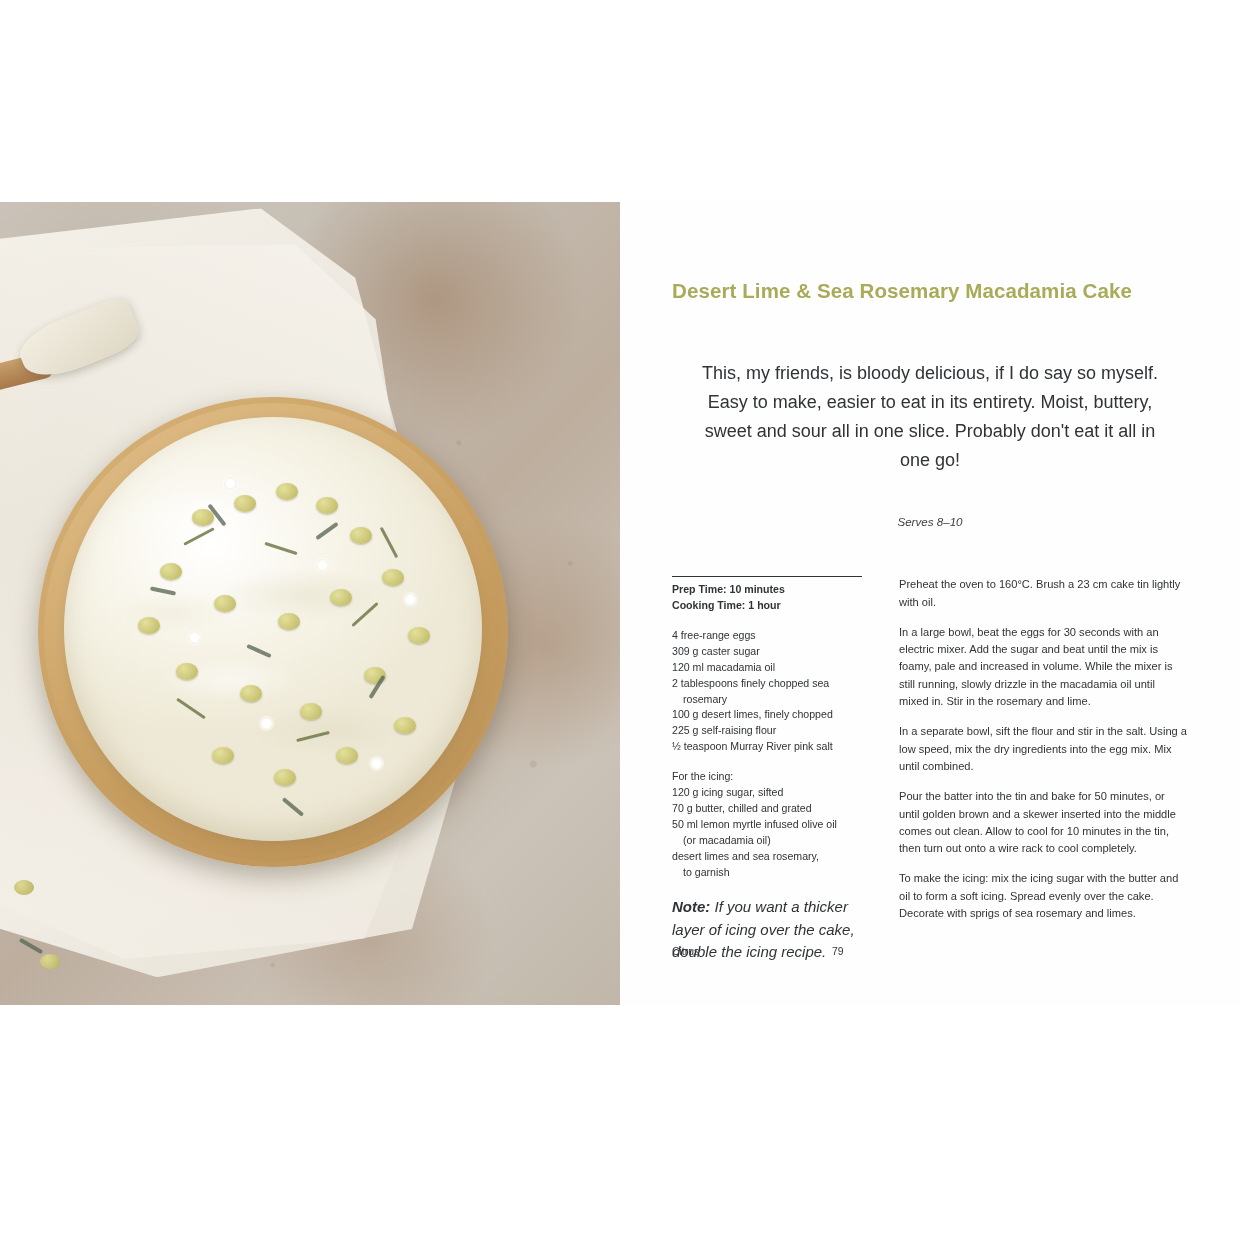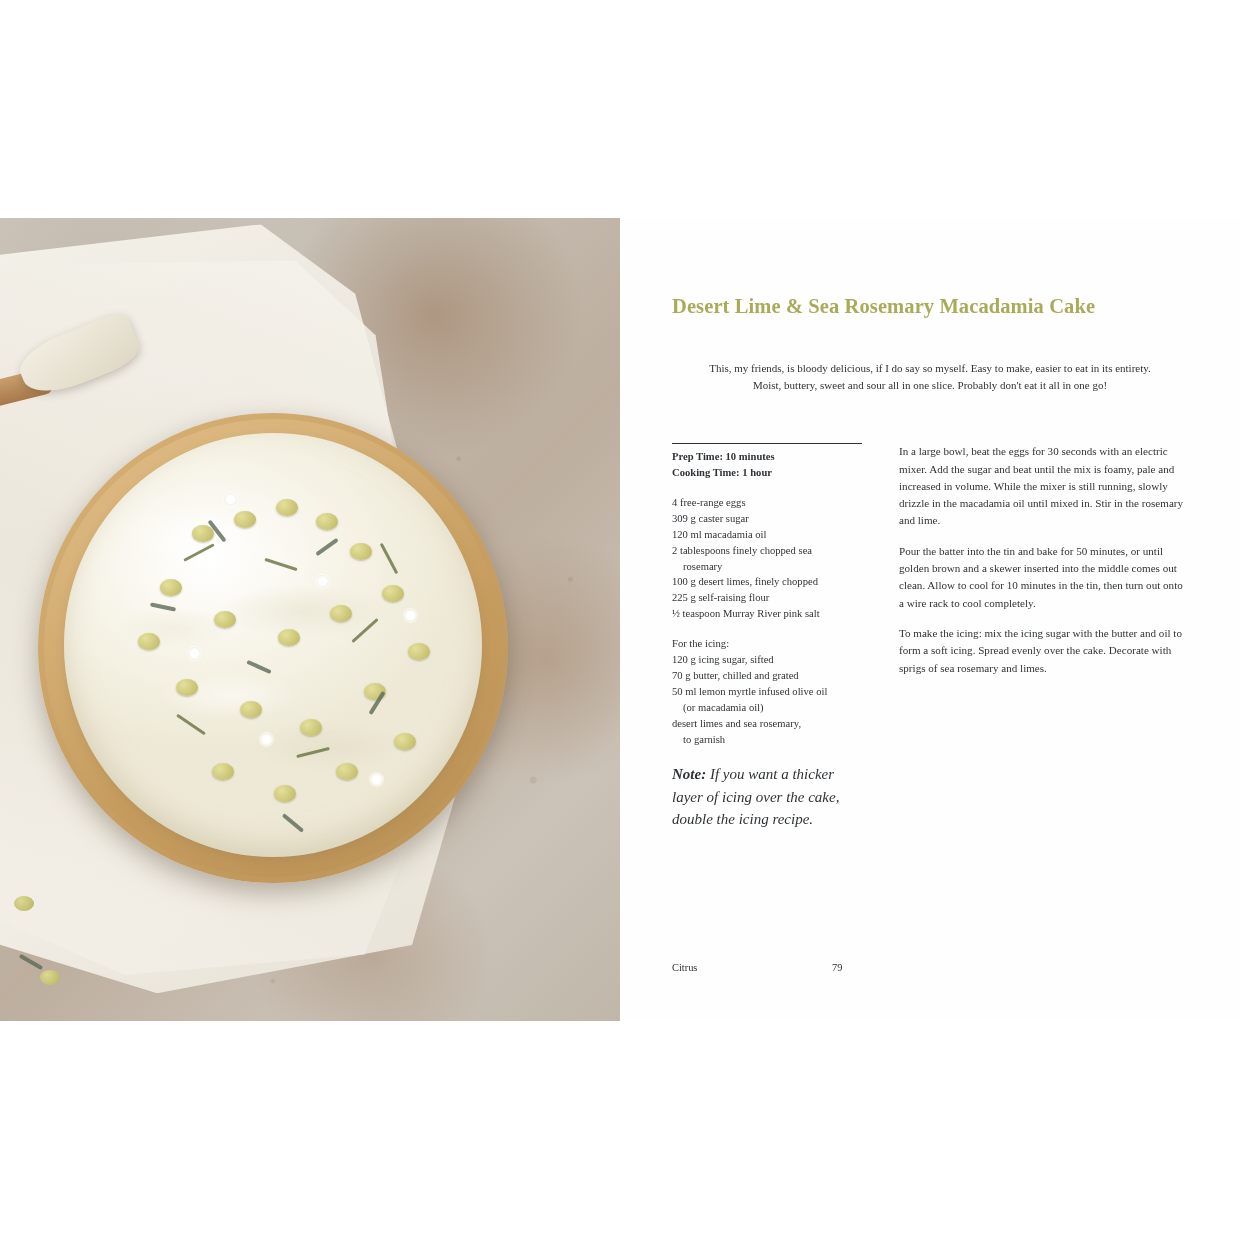--- a/index.html
+++ b/index.html
@@ -16,12 +16,11 @@
   .spread {
     position: absolute;
     left: 0;
-    top: 218px;
+    top: 202px;
     width: 1240px;
     height: 803px;
     background: #ffffff;
     display: flex;
-    font-family: Liberation Serif, serif;
   }
 
   

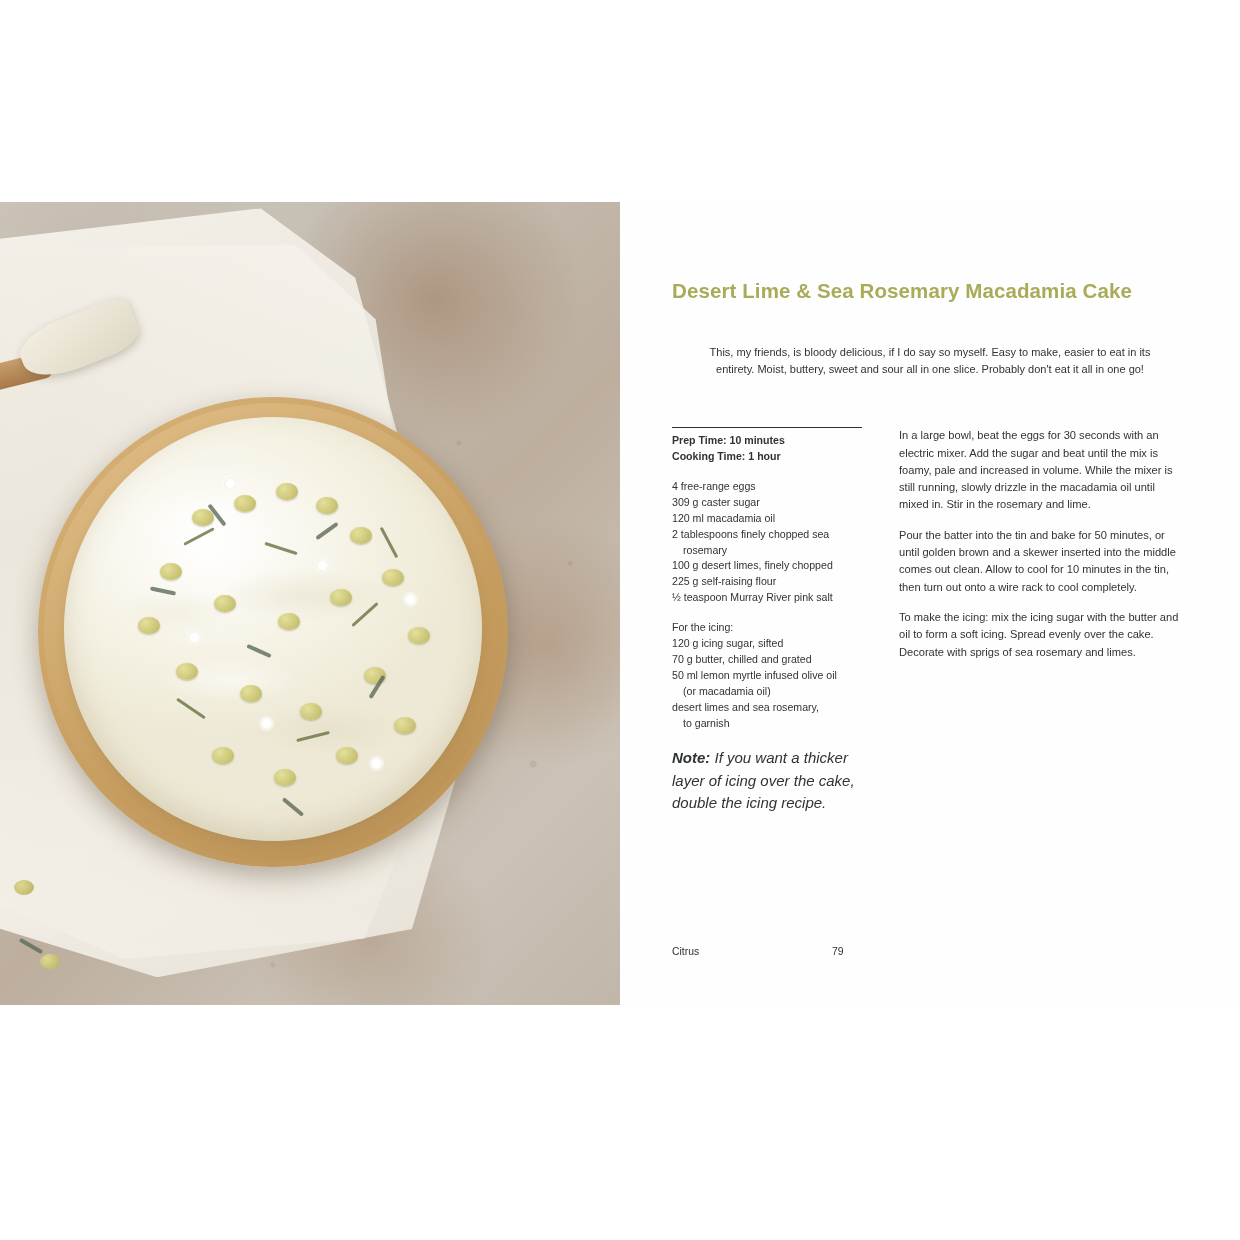--- a/index.html
+++ b/index.html
@@ -197,10 +197,10 @@
     letter-spacing: .1px;
   }
   .recipe-intro {
-    margin: 40px auto 0;
+    margin: 55px auto 0;
     width: 470px;
     text-align: center;
-    font-size: 11px;
+    font-size: 18px;
     line-height: 1.62;
     color: #2f3336;
   }

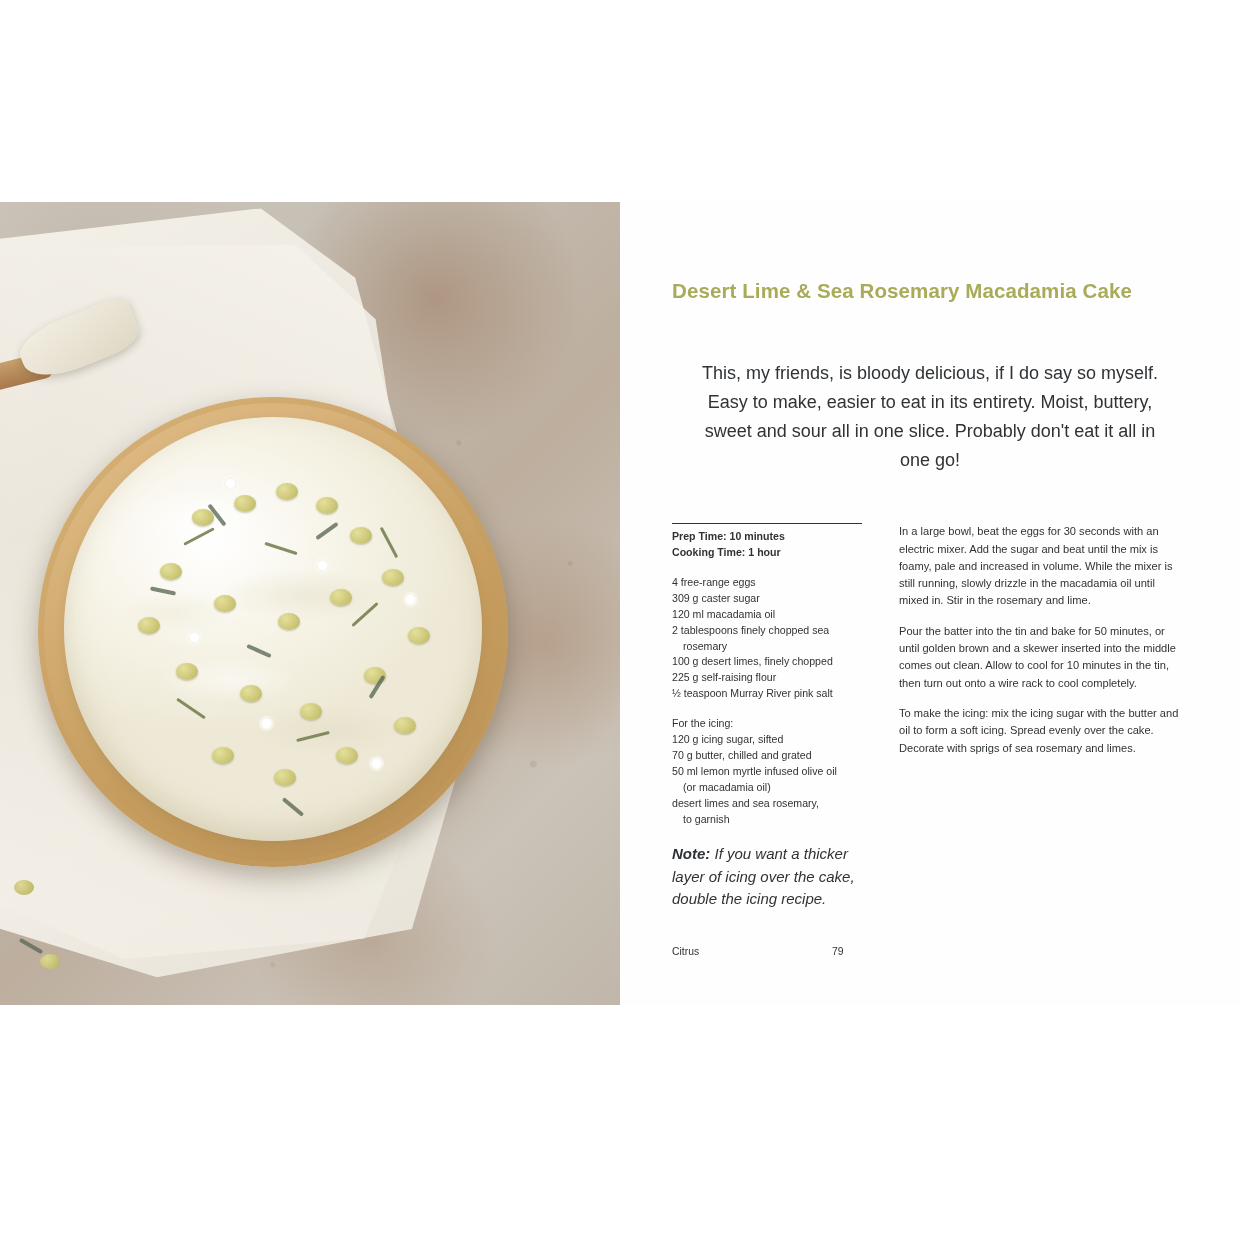--- a/index.html
+++ b/index.html
@@ -330,6 +330,7 @@
     <div class="recipe-inner">
       <div class="recipe-title">Desert Lime &amp; Sea Rosemary Macadamia Cake</div>
       <div class="recipe-intro">This, my friends, is bloody delicious, if I do say so myself. Easy to make, easier to eat in its entirety. Moist, buttery, sweet and sour all in one slice. Probably don't eat it all in one go!</div>
+      <div class="serves">Serves 8–10</div>
 
       <div class="columns">
         <div class="col-left">

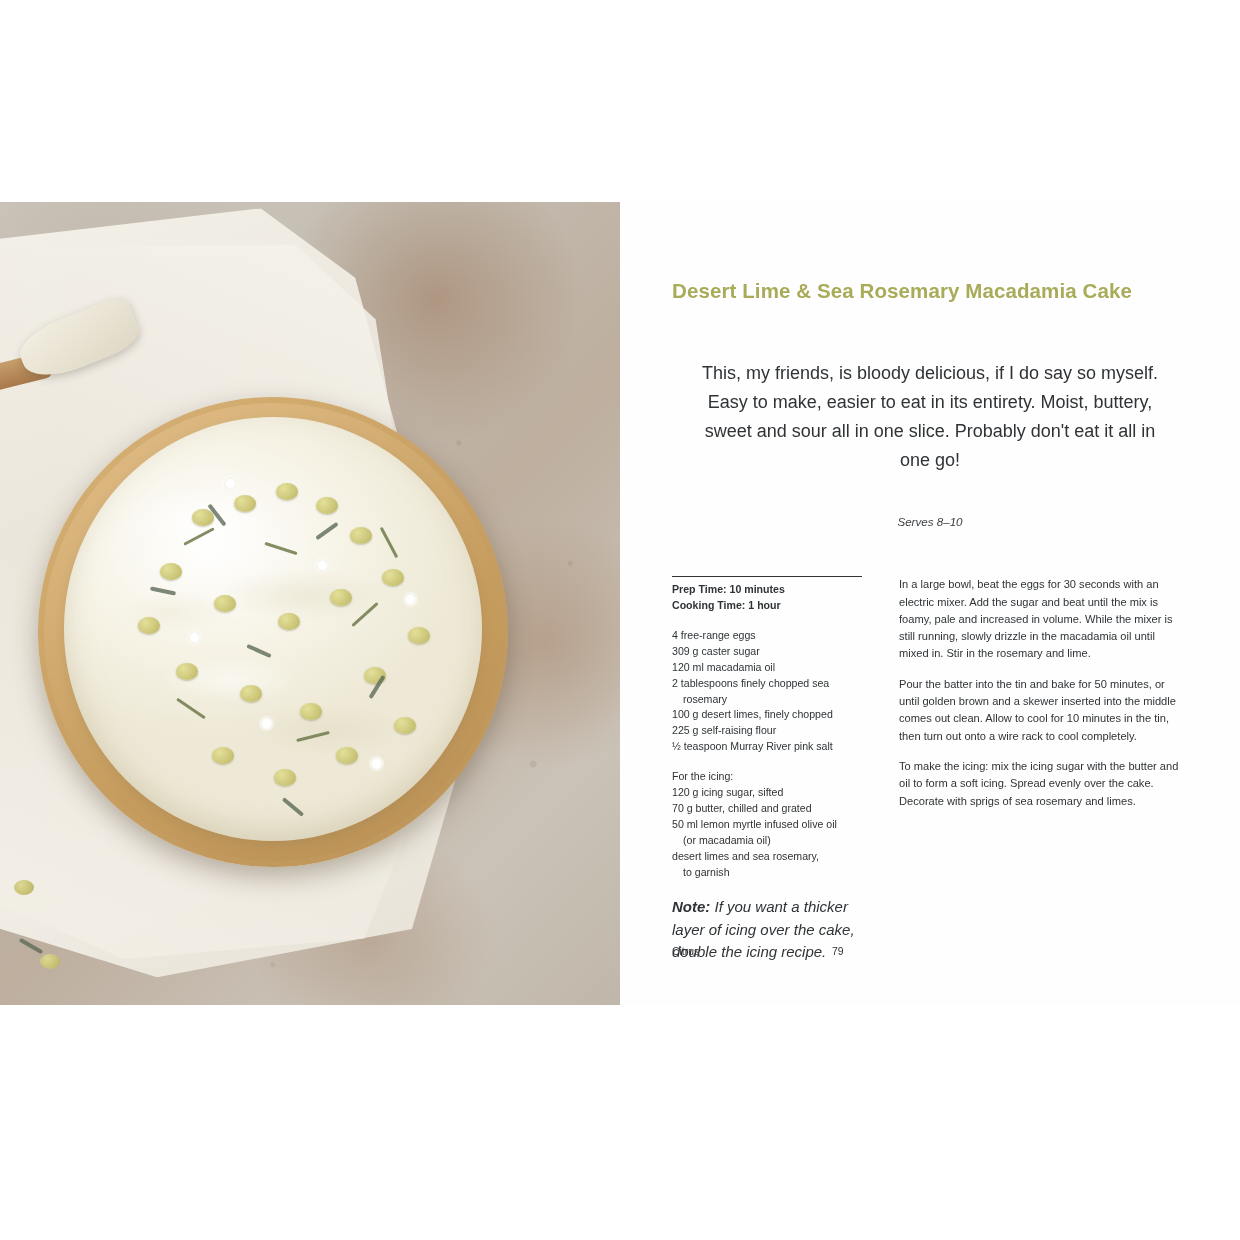--- a/index.html
+++ b/index.html
@@ -366,6 +366,7 @@
         </div>
 
         <div class="col-right method">
+          <p>Preheat the oven to 160°C. Brush a 23 cm cake tin lightly with oil.</p>
           <p>In a large bowl, beat the eggs for 30 seconds with an electric mixer. Add the sugar and beat until the mix is foamy, pale and increased in volume. While the mixer is still running, slowly drizzle in the macadamia oil until mixed in. Stir in the rosemary and lime.</p>
           <p>Pour the batter into the tin and bake for 50 minutes, or until golden brown and a skewer inserted into the middle comes out clean. Allow to cool for 10 minutes in the tin, then turn out onto a wire rack to cool completely.</p>
           <p>To make the icing: mix the icing sugar with the butter and oil to form a soft icing. Spread evenly over the cake. Decorate with sprigs of sea rosemary and limes.</p>

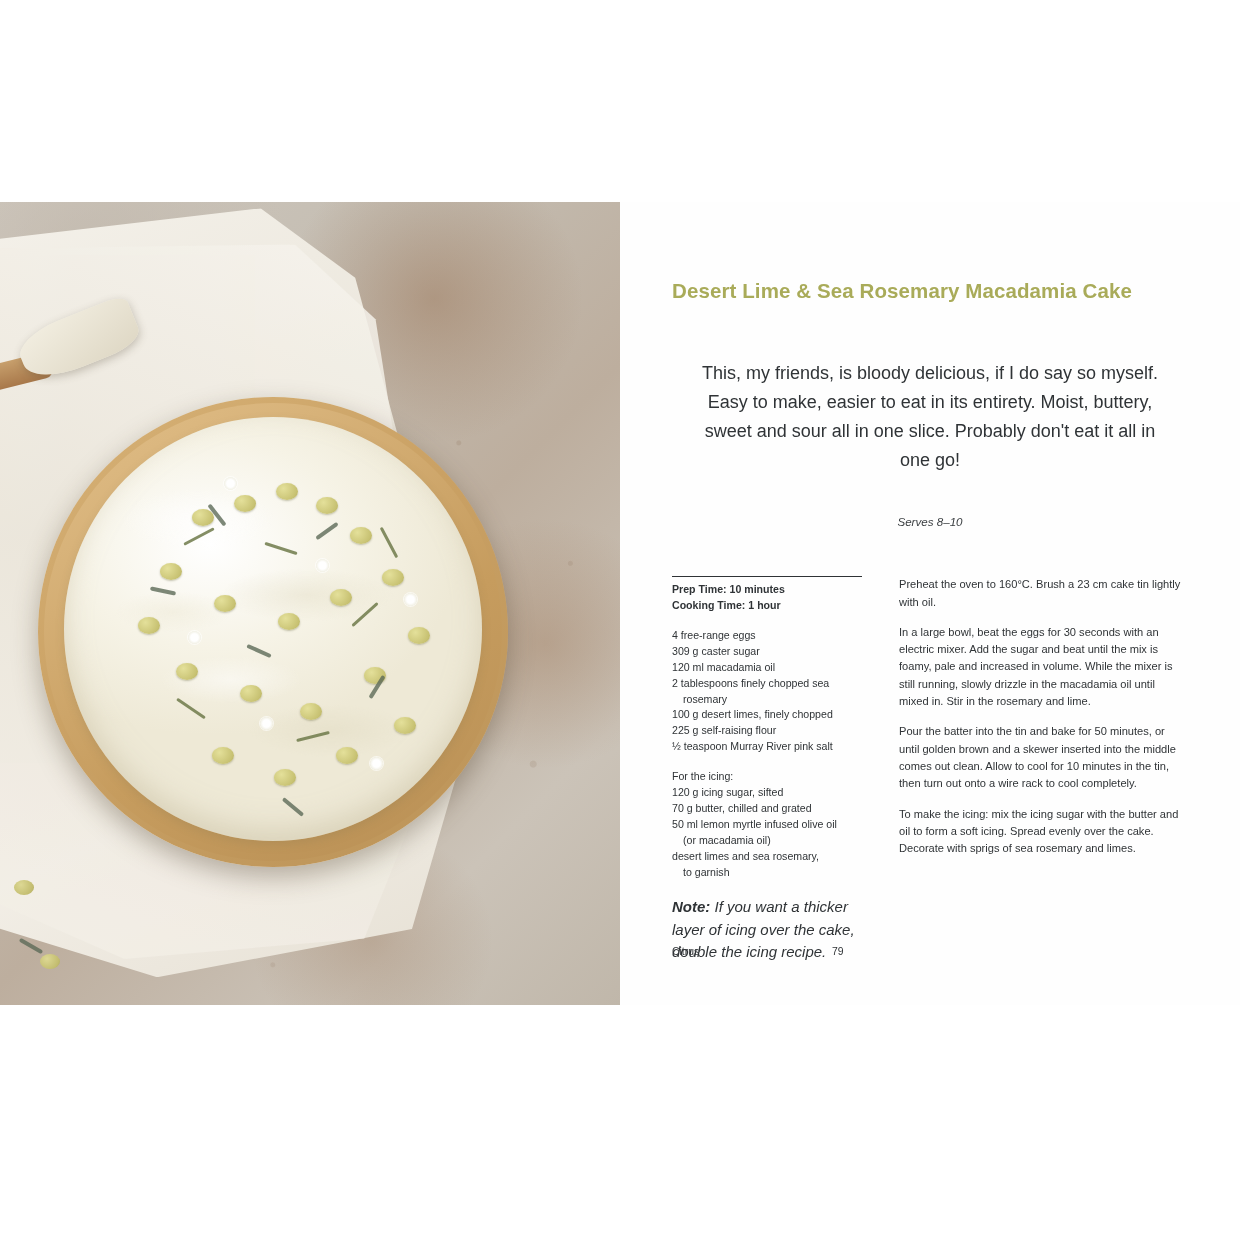--- a/index.html
+++ b/index.html
@@ -368,6 +368,7 @@
         <div class="col-right method">
           <p>Preheat the oven to 160°C. Brush a 23 cm cake tin lightly with oil.</p>
           <p>In a large bowl, beat the eggs for 30 seconds with an electric mixer. Add the sugar and beat until the mix is foamy, pale and increased in volume. While the mixer is still running, slowly drizzle in the macadamia oil until mixed in. Stir in the rosemary and lime.</p>
+          <p>In a separate bowl, sift the flour and stir in the salt. Using a low speed, mix the dry ingredients into the egg mix. Mix until combined.</p>
           <p>Pour the batter into the tin and bake for 50 minutes, or until golden brown and a skewer inserted into the middle comes out clean. Allow to cool for 10 minutes in the tin, then turn out onto a wire rack to cool completely.</p>
           <p>To make the icing: mix the icing sugar with the butter and oil to form a soft icing. Spread evenly over the cake. Decorate with sprigs of sea rosemary and limes.</p>
         </div>

